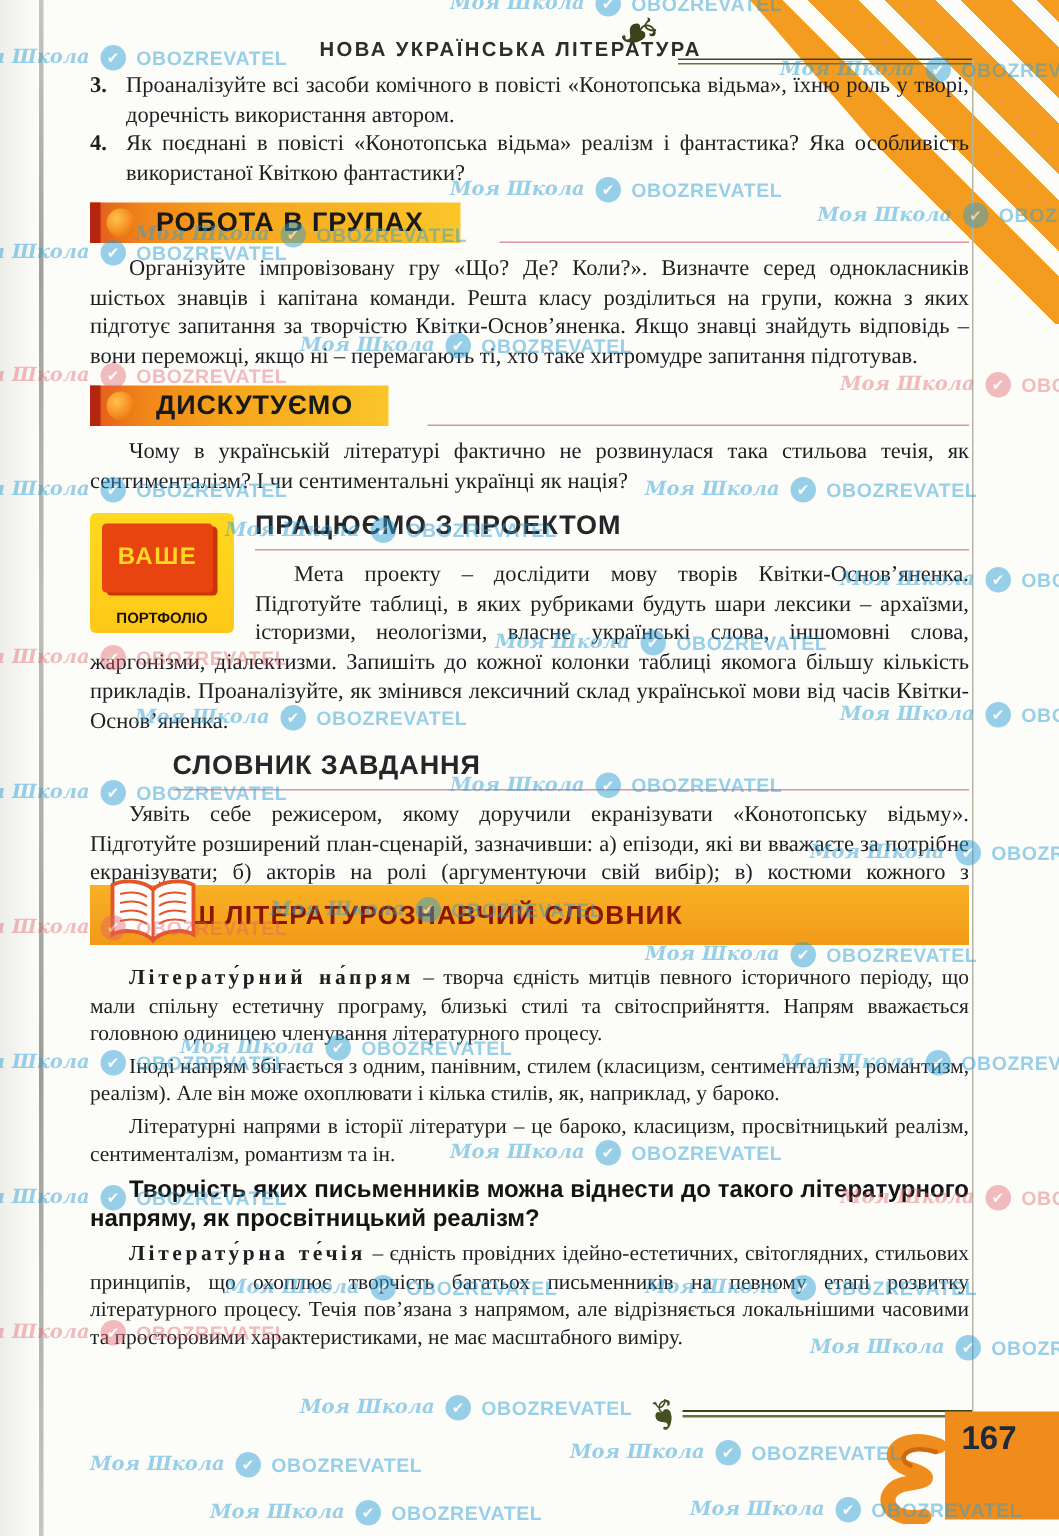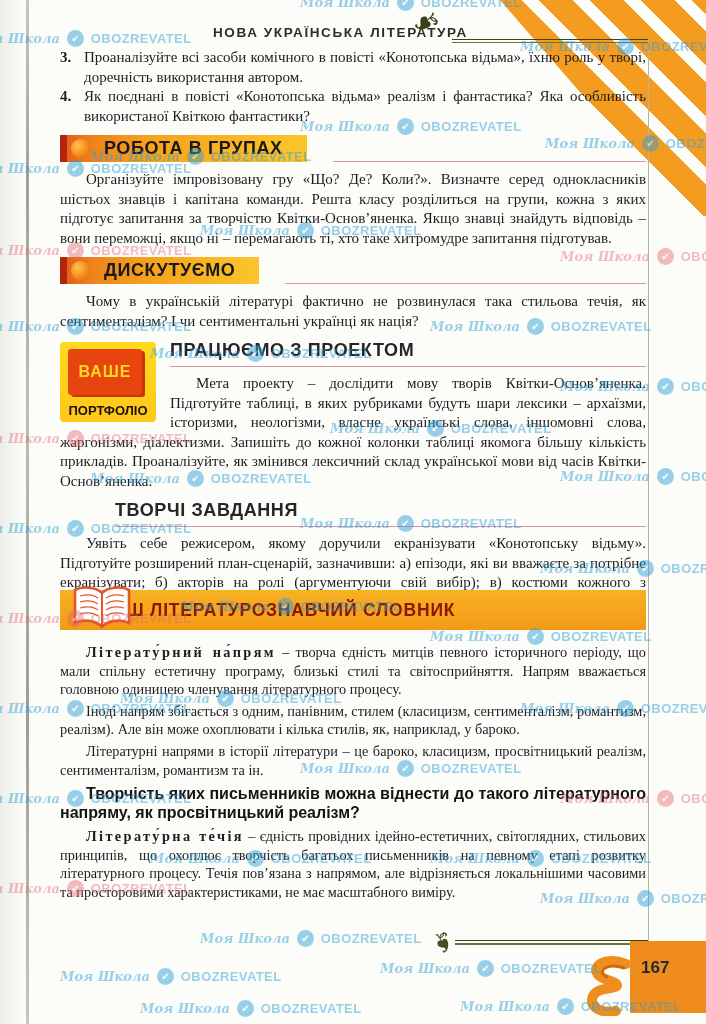--- a/index.html
+++ b/index.html
@@ -53,7 +53,7 @@
   .badge-l1{font-family:"Liberation Sans",sans-serif;font-weight:700;font-size:16px;
         letter-spacing:1px;color:#ffd91f;}
   .badge-l2{position:absolute;left:0;right:0;bottom:4px;text-align:center;
-        font-family:"Liberation Sans",sans-serif;font-weight:700;font-size:13px;color:#1d1208;}
+        font-family:"Liberation Sans",sans-serif;font-weight:700;font-size:10px;color:#1d1208;}
   
   .dict{position:absolute;left:60px;top:590px;width:586px;z-index:2;}
   .dict-banner{position:relative;height:40px;background:linear-gradient(180deg,#f8b125,#f29a17);

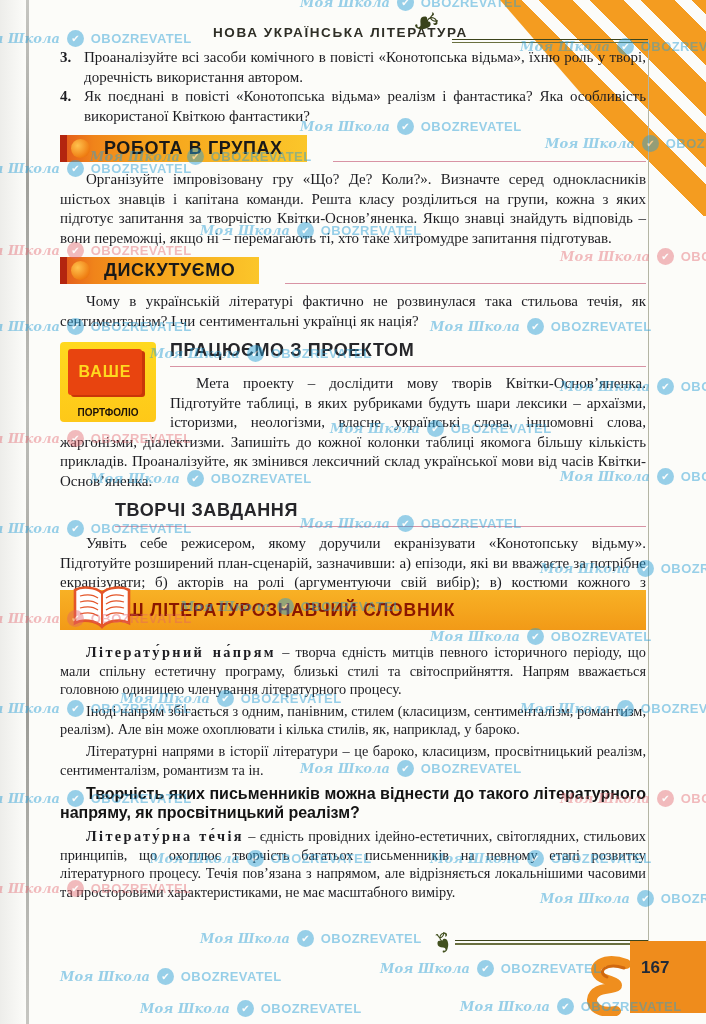--- a/index.html
+++ b/index.html
@@ -140,7 +140,7 @@
       <p class="para">Мета проекту – дослідити мову творів Квітки-Основ’яненка. Підготуйте таблиці, в яких рубриками будуть шари лексики – архаїзми, історизми, неологізми, власне українські слова, іншомовні слова, жаргонізми, діалектизми. Запишіть до кожної колонки таблиці якомога більшу кількість прикладів. Проаналізуйте, як змінився лексичний склад української мови від часів Квітки-Основ’яненка.</p>
     </div>
 
-    <h2 class="subhead indent">ТВОРЧІ ЗАВДАННЯ</h2>
+    <h2 class="subhead indent">СЛОВНИК ЗАВДАННЯ</h2>
     <p class="para">Уявіть себе режисером, якому доручили екранізувати «Конотопську відьму». Підготуйте розширений план-сценарій, зазначивши: а) епізоди, які ви вважаєте за потрібне екранізувати; б) акторів на ролі (аргументуючи свій вибір); в) костюми кожного з персонажів; г) деталі інтер’єру, де повинні відбуватися зйомки.</p>
   </div>
 

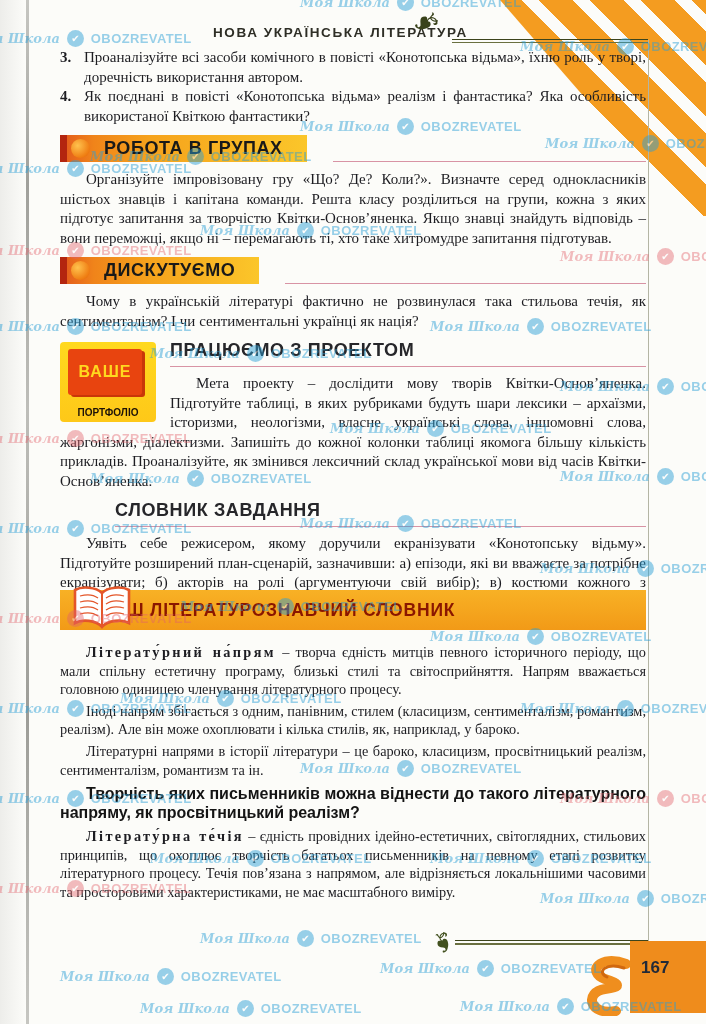--- a/index.html
+++ b/index.html
@@ -70,8 +70,8 @@
   .leaf{position:absolute;left:430px;top:925px;z-index:2;font-size:30px;color:#42511f;
         transform:rotate(-95deg) scaleX(-1);}
   .pagebox{position:absolute;left:630px;top:941px;width:76px;height:72px;background:#ef8c1c;z-index:2;}
-  .pagenum{font-family:"Liberation Sans",sans-serif;font-weight:700;font-size:17px;
-        color:#222a38;padding:17px 0 0 11px;display:block;}
+  .pagenum{font-family:"Liberation Sans",sans-serif;font-weight:700;font-size:22px;
+        color:#222a38;padding:5px 0 0 11px;display:block;}
   .swirl{position:absolute;left:580px;top:956px;width:60px;height:60px;z-index:3;}
   
   .wm-layer{position:absolute;inset:0;z-index:5;pointer-events:none;overflow:hidden;}

